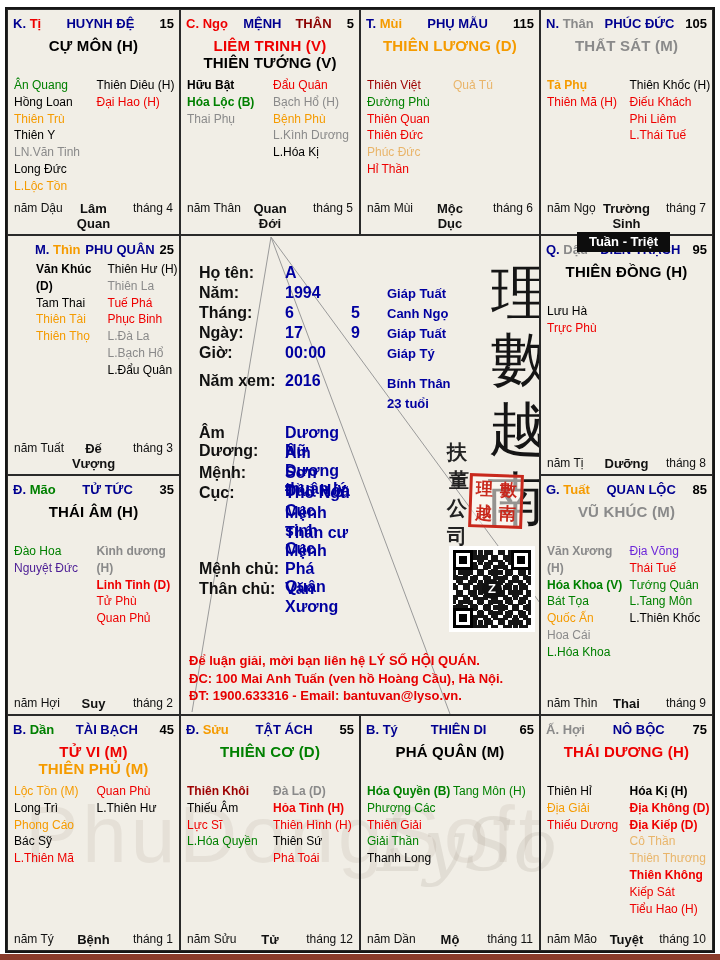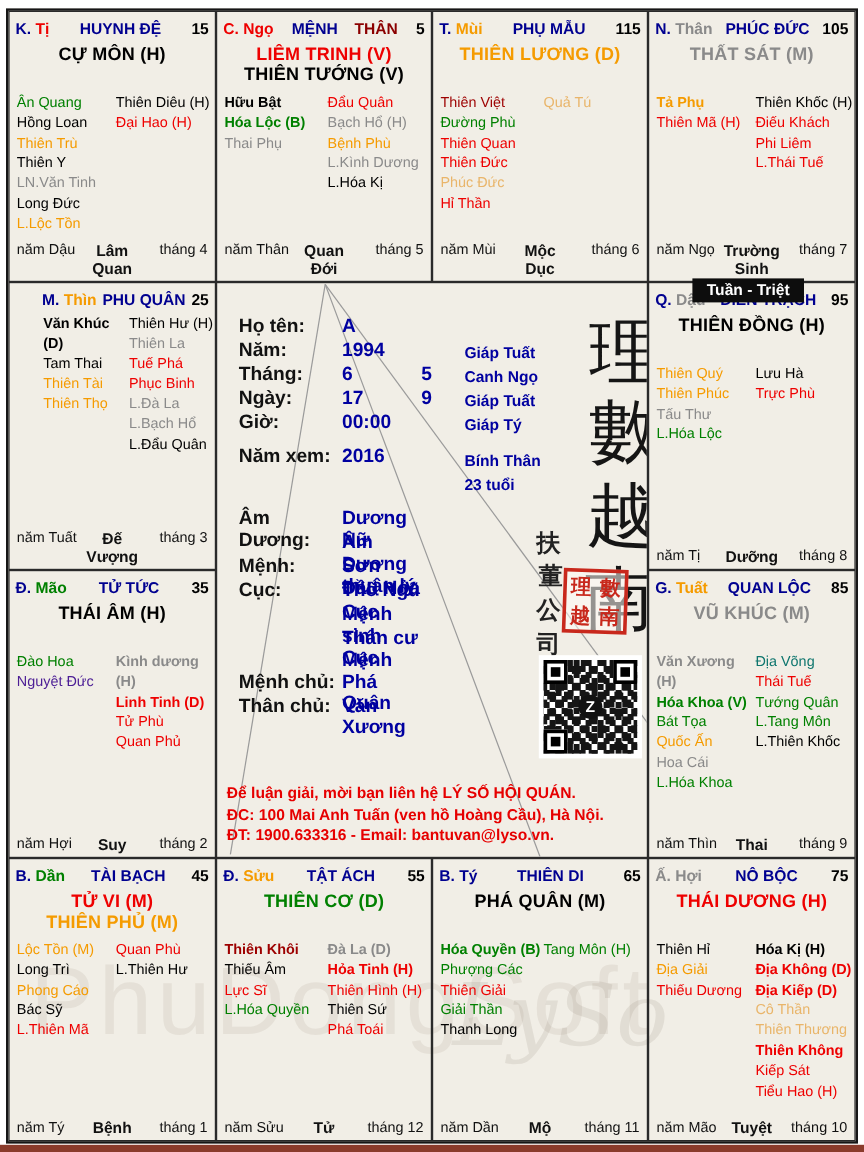--- a/index.html
+++ b/index.html
@@ -331,12 +331,6 @@
         </div>
         <div class="cols">
           <div class="col">
-            <div class="star" style="color: rgb(245, 155, 0);">Thiên Quý</div>
-            <div class="star" style="color: rgb(245, 155, 0);">Thiên Phúc</div>
-            <div class="star" style="color: rgb(138, 138, 138);">Tấu Thư</div>
-            <div class="star" style="color: rgb(0, 128, 0);">L.Hóa Lộc</div>
-          </div>
-          <div class="col">
             <div class="star" style="color: rgb(0, 0, 0);">Lưu Hà</div>
             <div class="star" style="color: rgb(238, 0, 0);">Trực Phù</div>
           </div>

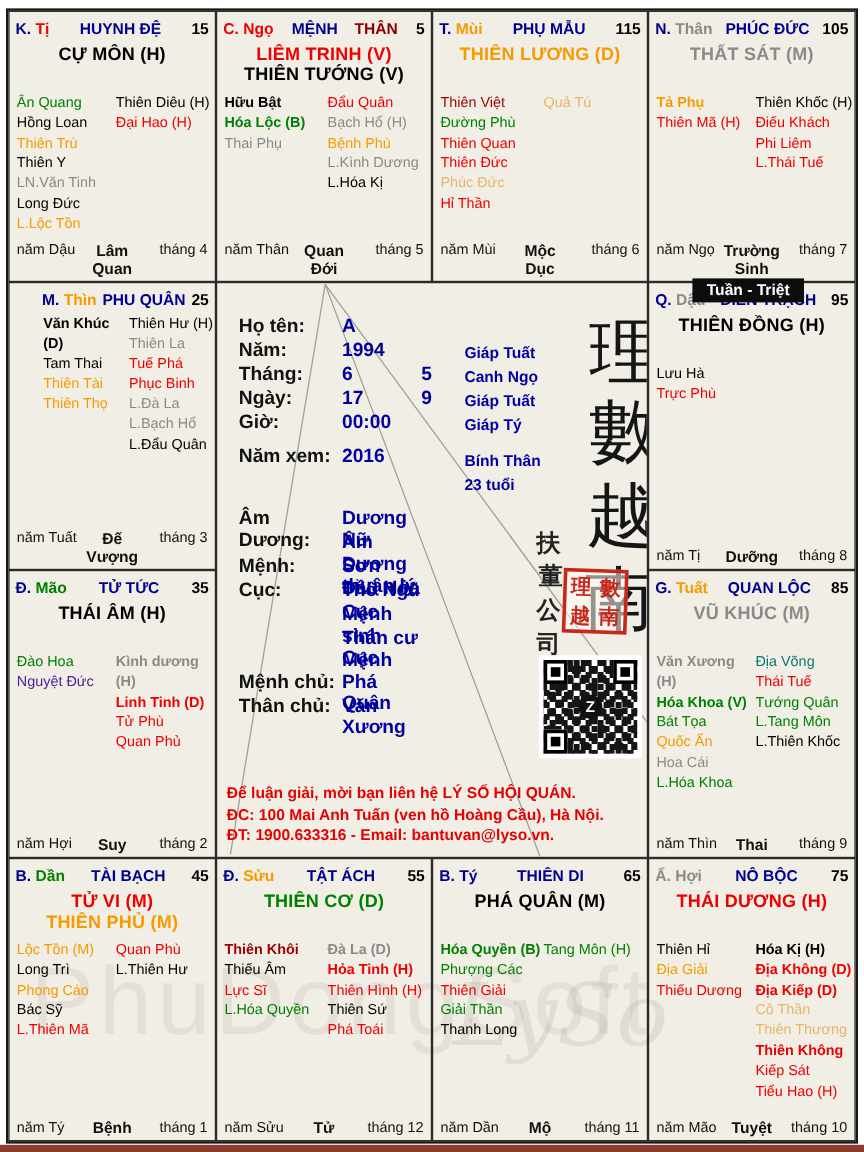--- a/index.html
+++ b/index.html
@@ -387,7 +387,7 @@
             <div class="star" style="color: rgb(0, 128, 0);">L.Hóa Khoa</div>
           </div>
           <div class="col">
-            <div class="star" style="color: #0f766e;">Địa Võng</div>
+            <div class="star" style="color: #6d28d9;">Địa Võng</div>
             <div class="star" style="color: rgb(238, 0, 0);">Thái Tuế</div>
             <div class="star" style="color: rgb(0, 128, 0);">Tướng Quân</div>
             <div class="star" style="color: rgb(0, 128, 0);">L.Tang Môn</div>

